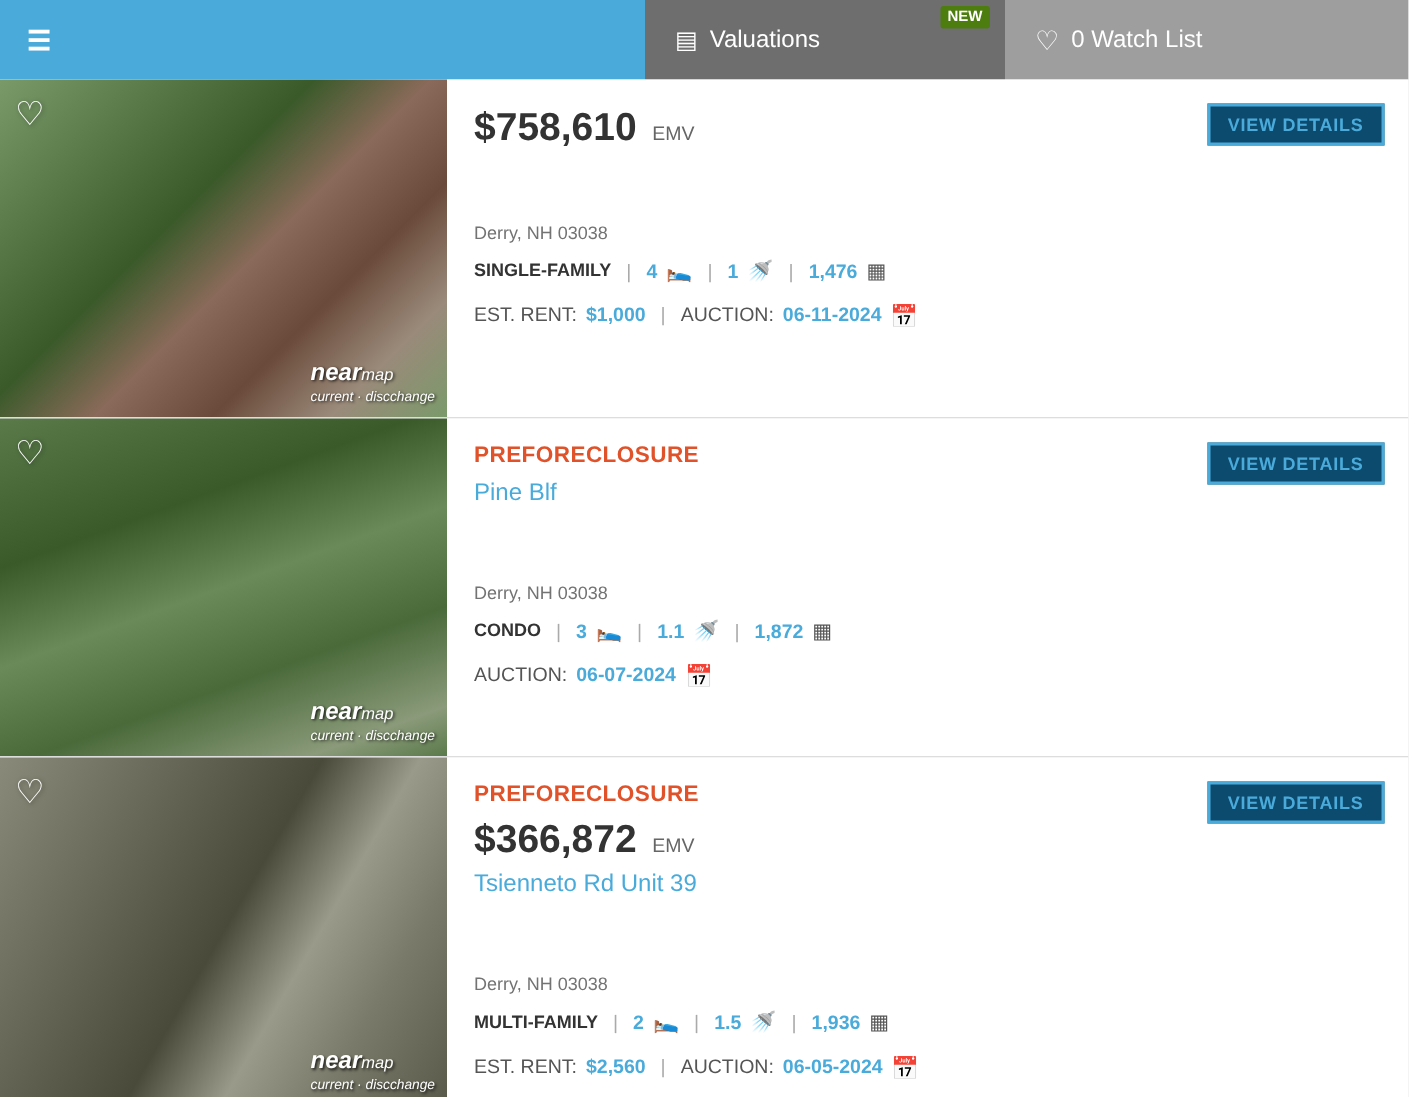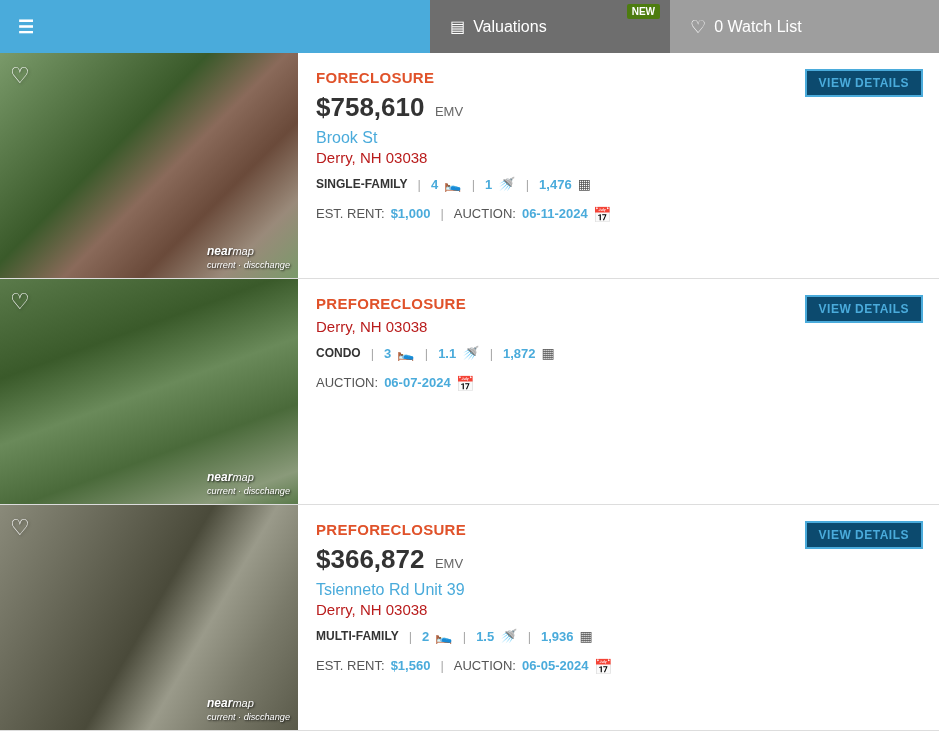--- a/index.html
+++ b/index.html
@@ -235,7 +235,6 @@
   </div>
   <div class="listing-content">
     <button class="view-details-btn">VIEW DETAILS</button>
-    <div class="listing-type">FORECLOSURE</div>
     <div>
       <span class="listing-price">$758,610</span>
       <span class="listing-emv">EMV</span>

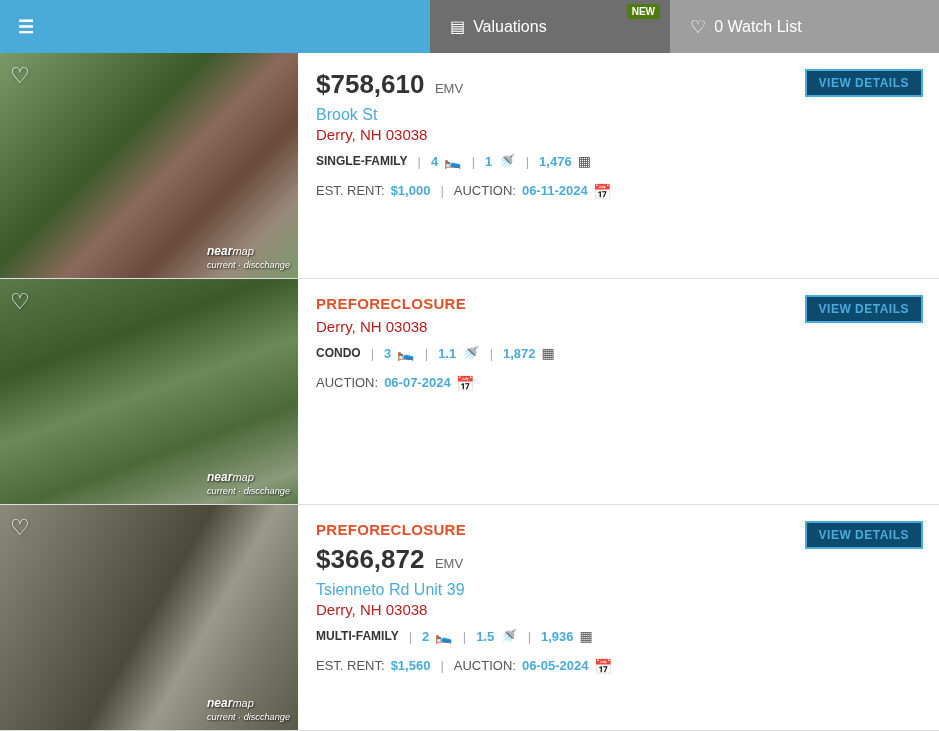--- a/index.html
+++ b/index.html
@@ -239,7 +239,6 @@
       <span class="listing-price">$758,610</span>
       <span class="listing-emv">EMV</span>
     </div>
-    <div class="listing-address">Brook St</div>
     <div class="listing-address-line2">Derry, NH 03038</div>
     <div class="listing-specs">
       <span class="prop-type">SINGLE-FAMILY</span>

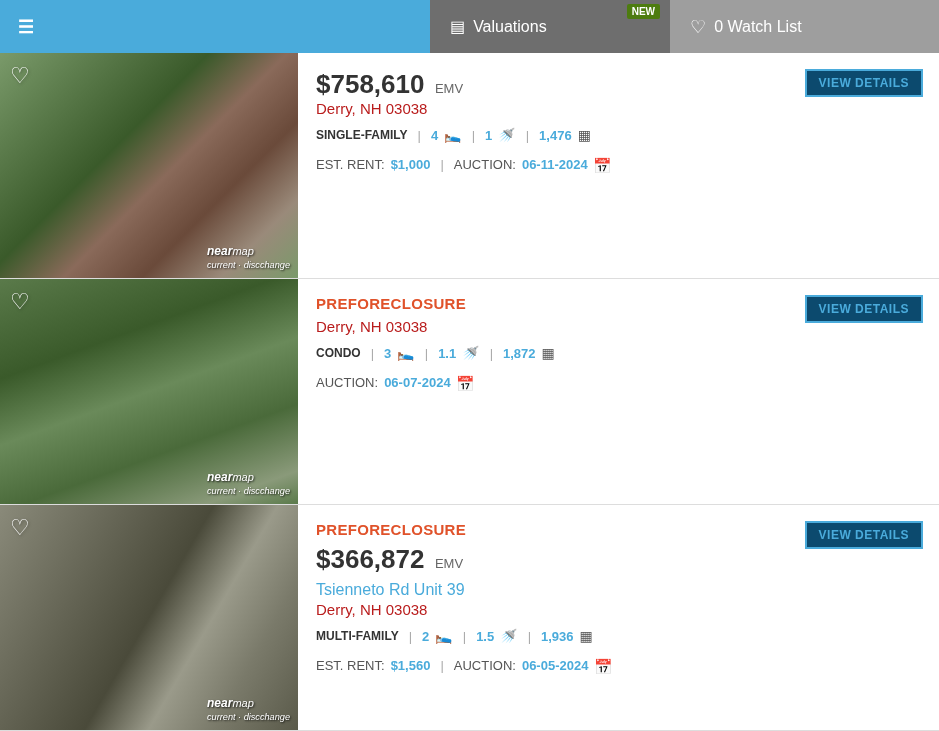--- a/index.html
+++ b/index.html
@@ -148,8 +148,9 @@
       line-height: 1.4;
     }
     .listing-address-line2 {
-      font-size: 15px;
-      color: #b91c1c;
+      font-size: 12px;
+      color: #737373;
+      margin-top: 48px;
     }
     .listing-specs {
       font-size: 13px;

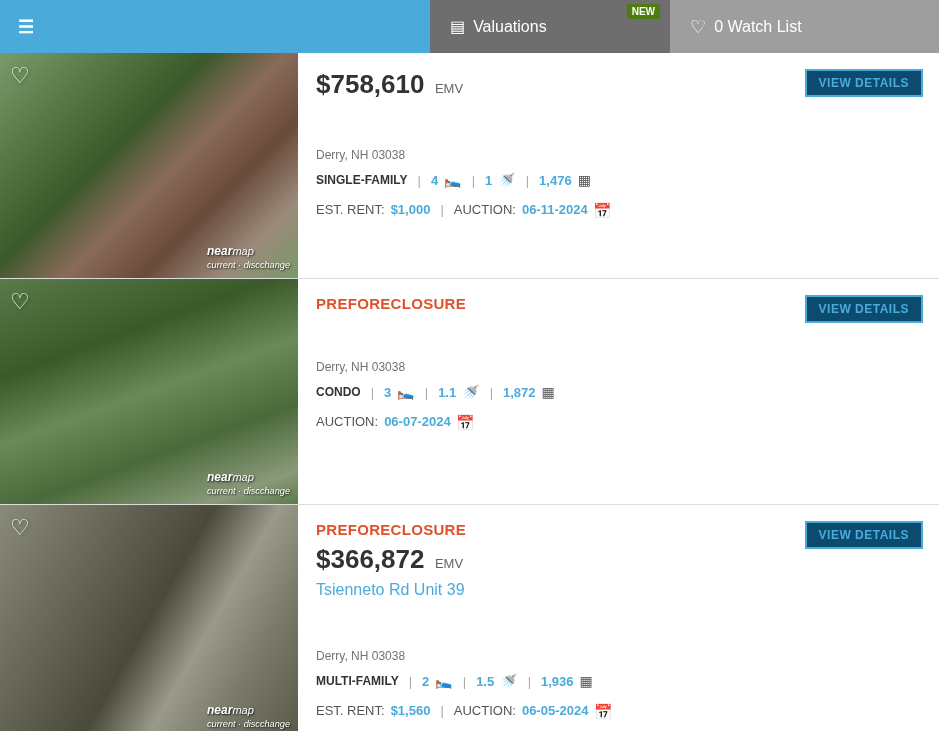--- a/index.html
+++ b/index.html
@@ -94,7 +94,7 @@
     }
     .listing-image .nearmap-label span {
       font-weight: bold;
-      font-size: 12px;
+      font-size: 16px;
     }
     .wishlist-heart {
       position: absolute;

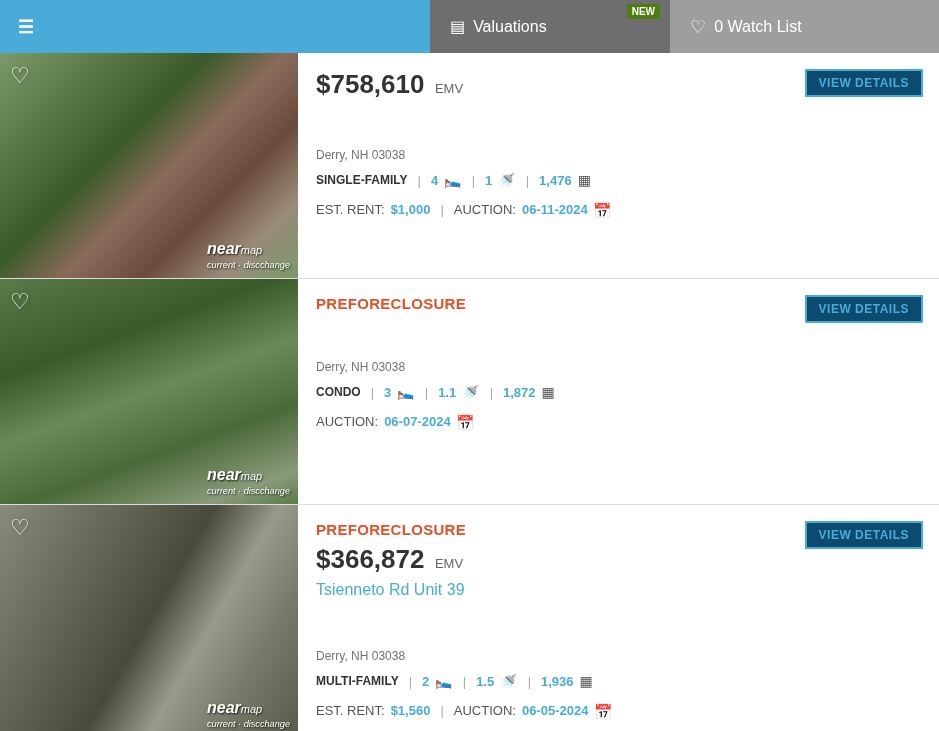--- a/index.html
+++ b/index.html
@@ -272,6 +272,7 @@
   <div class="listing-content">
     <button class="view-details-btn">VIEW DETAILS</button>
     <div class="listing-type">PREFORECLOSURE</div>
+    <div class="listing-address">Pine Blf</div>
     <div class="listing-address-line2">Derry, NH 03038</div>
     <div class="listing-specs">
       <span class="prop-type">CONDO</span>

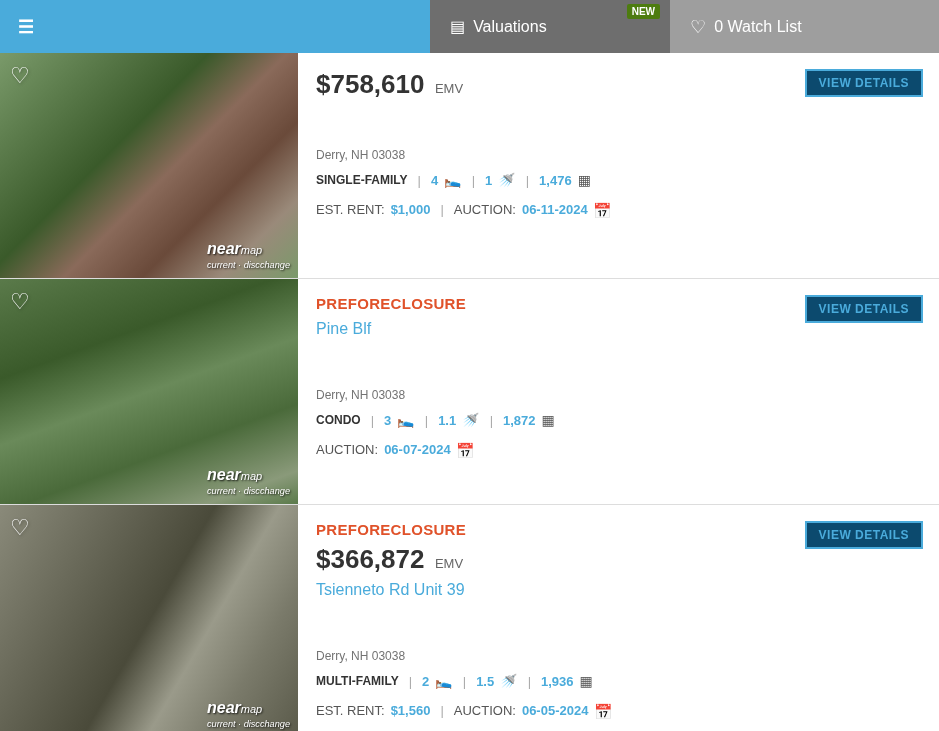--- a/index.html
+++ b/index.html
@@ -322,7 +322,7 @@
     </div>
     <div class="listing-footer">
       <span>EST. RENT:</span>
-      <span class="rent-val">$1,560</span>
+      <span class="rent-val">$2,560</span>
       <span class="spec-sep">|</span>
       <span>AUCTION:</span>
       <span class="auction-val">06-05-2024</span>

